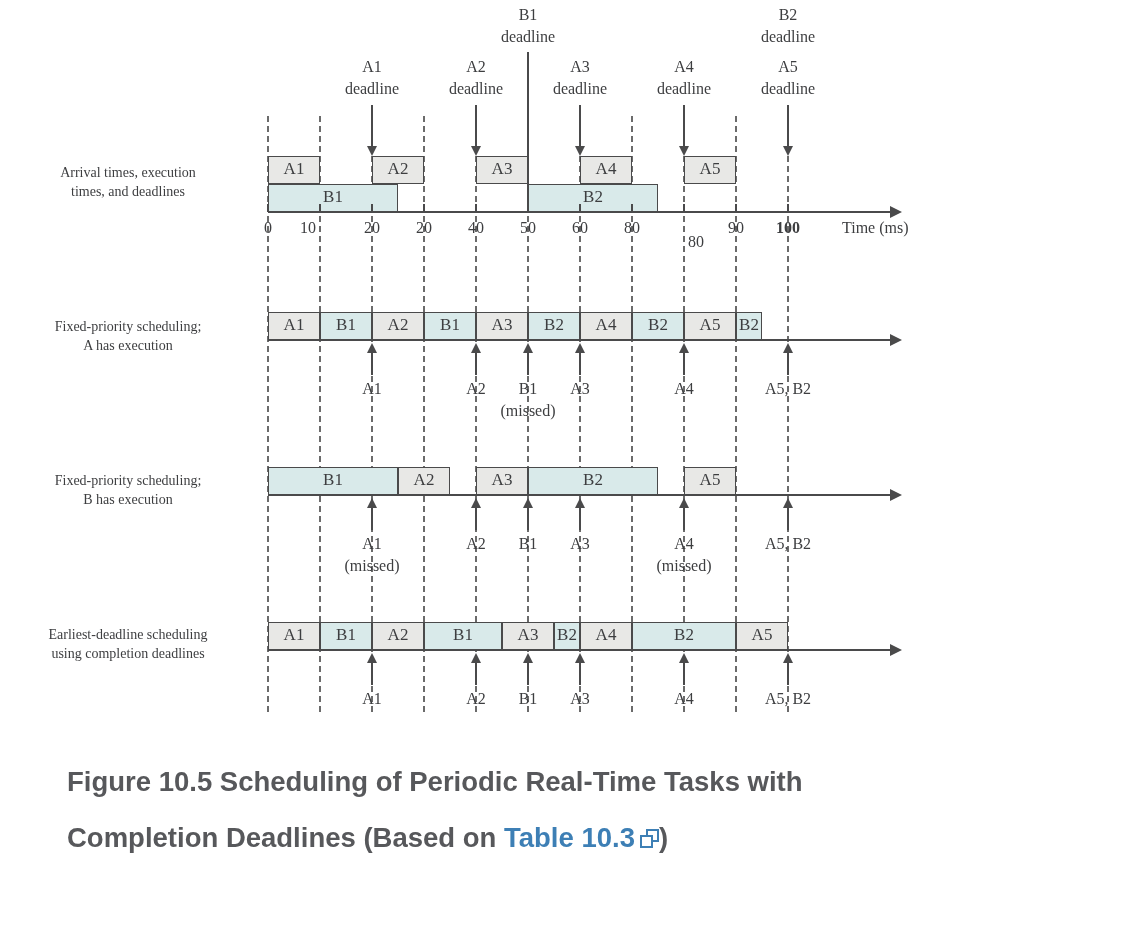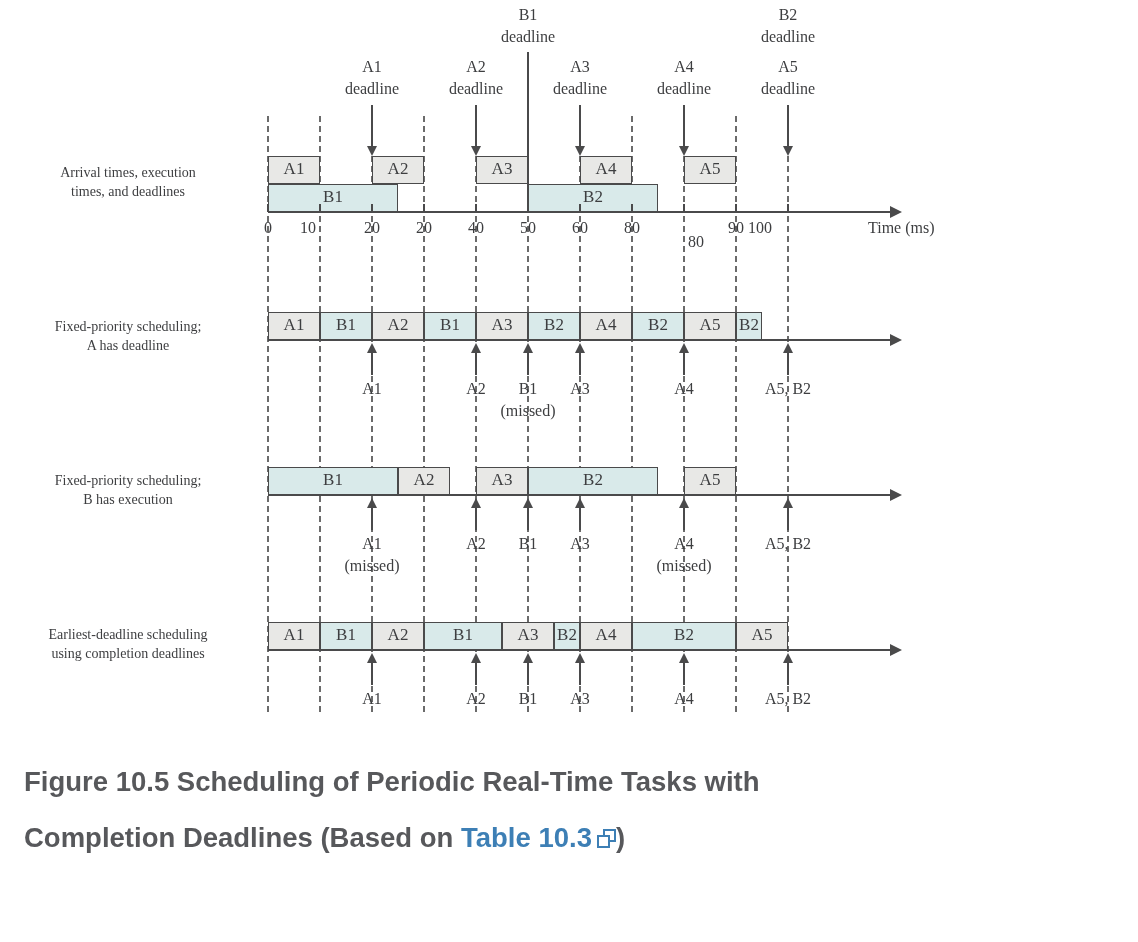--- a/index.html
+++ b/index.html
@@ -124,7 +124,7 @@
     <div class="tickmark" style="left: 735px; top: 204px;"></div>
     <div class="ticklabel" style="left: 716px; top: 219px;">90</div>
     <div class="tickmark" style="left: 787px; top: 204px;"></div>
-    <div class="ticklabel" style="left: 740px; top: 219px;">100</div>
+    <div class="ticklabel" style="left: 768px; top: 219px; font-weight: bold;">100</div>
     <div class="time-label" style="left: 842px; top: 219px; margin-left: 26px;">Time (ms)</div>
     <div class="row-label" style="left: 2px; top: 317px;">
       <div>Fixed-priority scheduling;</div>

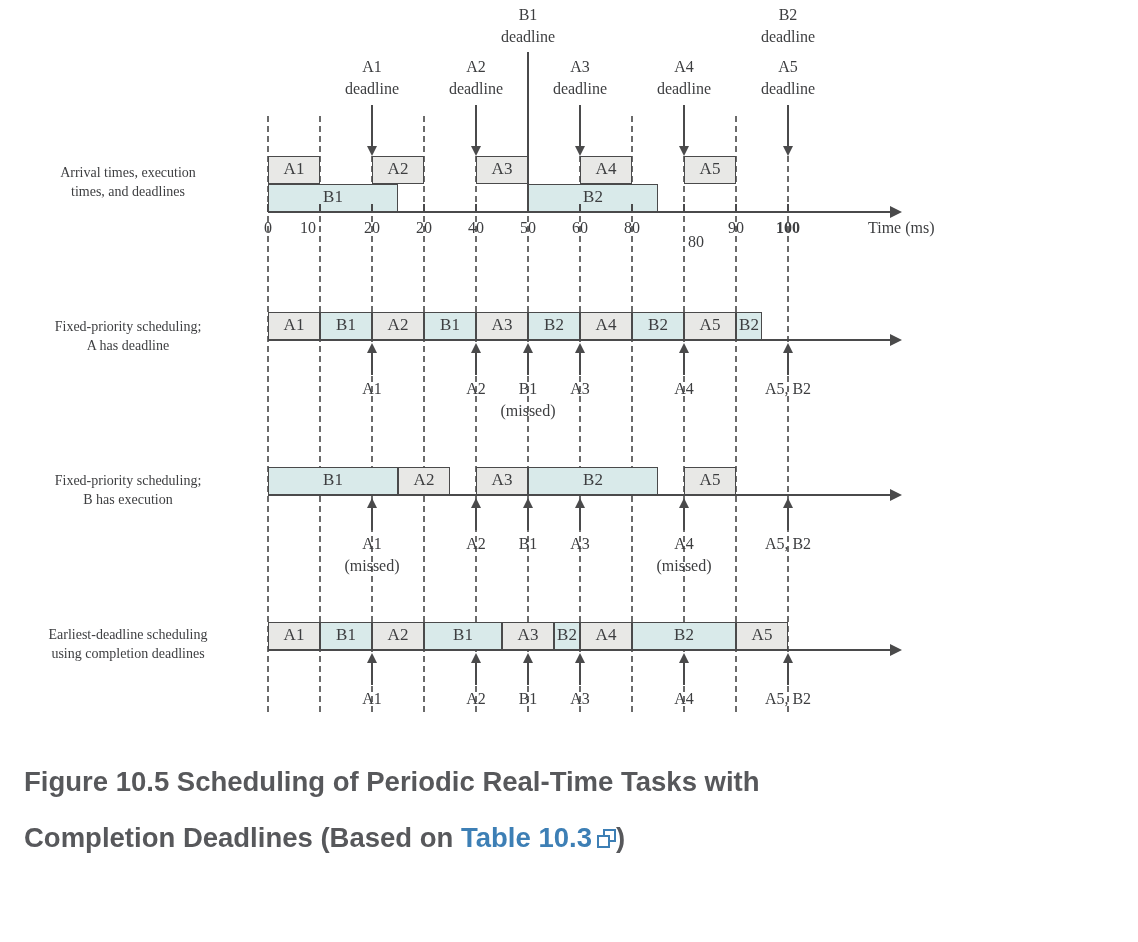--- a/index.html
+++ b/index.html
@@ -125,7 +125,7 @@
     <div class="ticklabel" style="left: 716px; top: 219px;">90</div>
     <div class="tickmark" style="left: 787px; top: 204px;"></div>
     <div class="ticklabel" style="left: 768px; top: 219px; font-weight: bold;">100</div>
-    <div class="time-label" style="left: 842px; top: 219px; margin-left: 26px;">Time (ms)</div>
+    <div class="time-label" style="left: 842px; top: 219px;">Time (ms)</div>
     <div class="row-label" style="left: 2px; top: 317px;">
       <div>Fixed-priority scheduling;</div>
       <div>A has deadline</div>

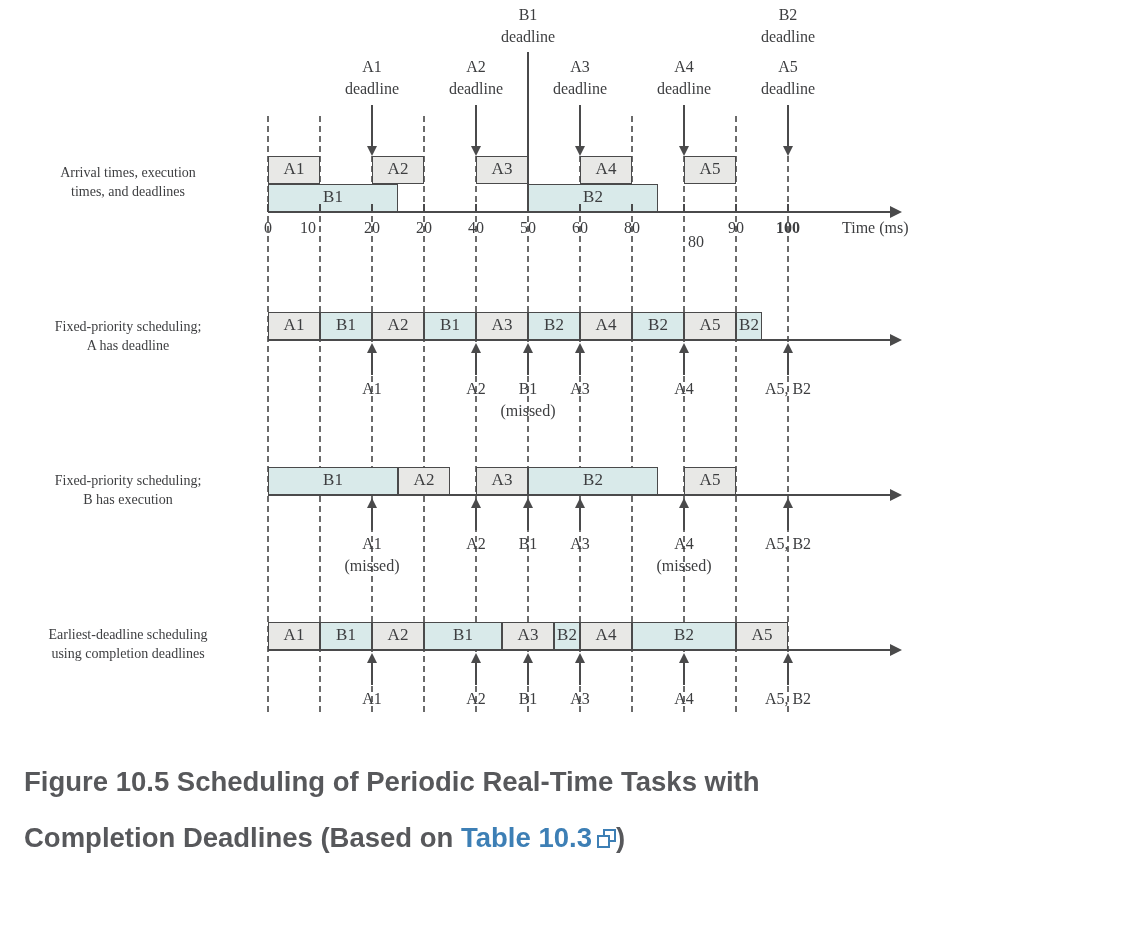--- a/index.html
+++ b/index.html
@@ -128,7 +128,7 @@
     <div class="time-label" style="left: 842px; top: 219px;">Time (ms)</div>
     <div class="row-label" style="left: 2px; top: 317px;">
       <div>Fixed-priority scheduling;</div>
-      <div>A has deadline</div>
+      <div>A has execution</div>
     </div>
     <div class="axis" style="left: 268px; top: 339px; width: 632px;"></div>
     <div class="head-right" style="left: 890px; top: 334px;"></div>

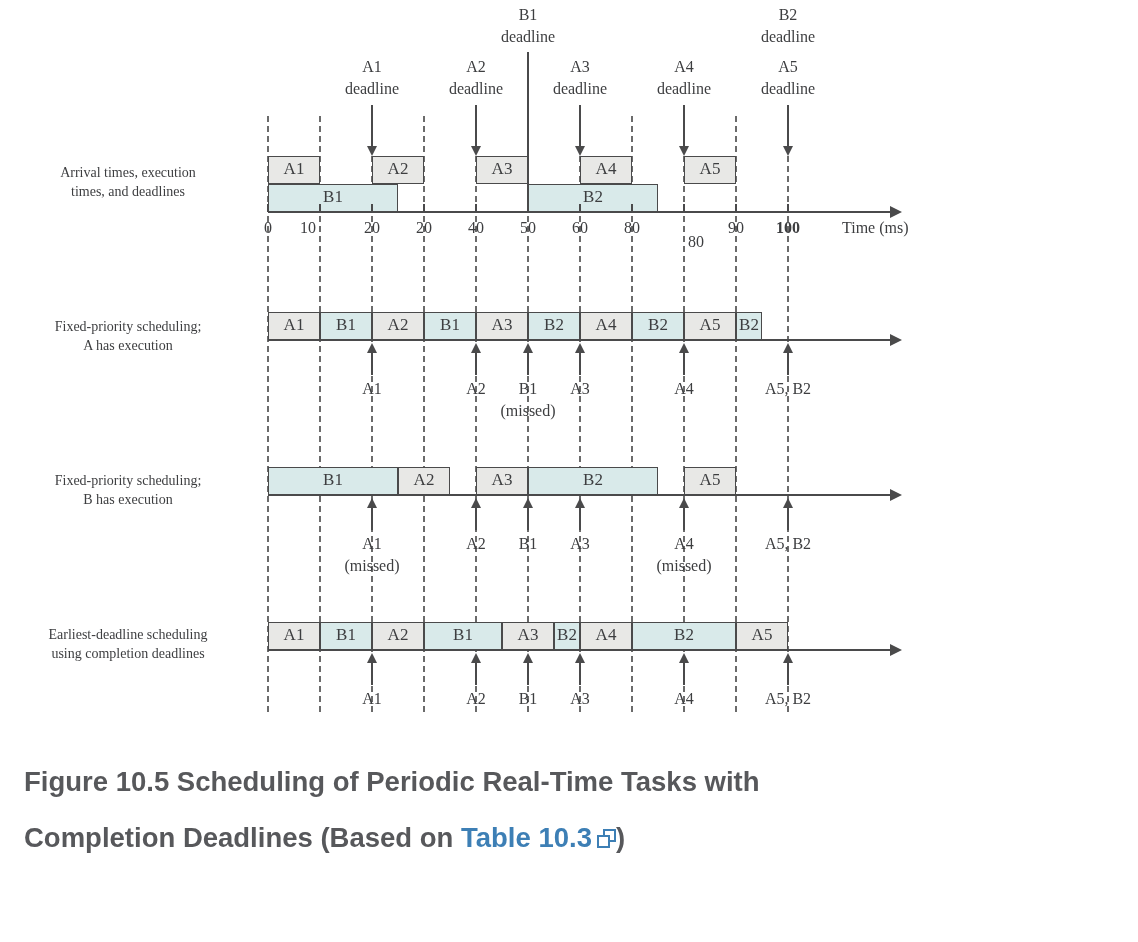--- a/index.html
+++ b/index.html
@@ -28,7 +28,7 @@
   .caption{position:absolute;left:24px;top:764px;width:1080px;
     font-family:"Liberation Sans","DejaVu Sans",sans-serif;font-weight:bold;
     font-size:27.5px;color:var(--caption-text,#57585b);}
-  .caption-line{line-height:36px;margin-bottom:20px;}
+  .caption-line{line-height:36px;margin-bottom:20px;margin-left:43px;}
   .caption a{color:var(--link,#3d7fb5);text-decoration:none;}
   .ext-icon{position:relative;display:inline-block;width:20px;height:20px;margin-left:4px;top:2px;}
   .ext-icon::before{content:"";position:absolute;right:0;top:0;width:9px;height:9px;

